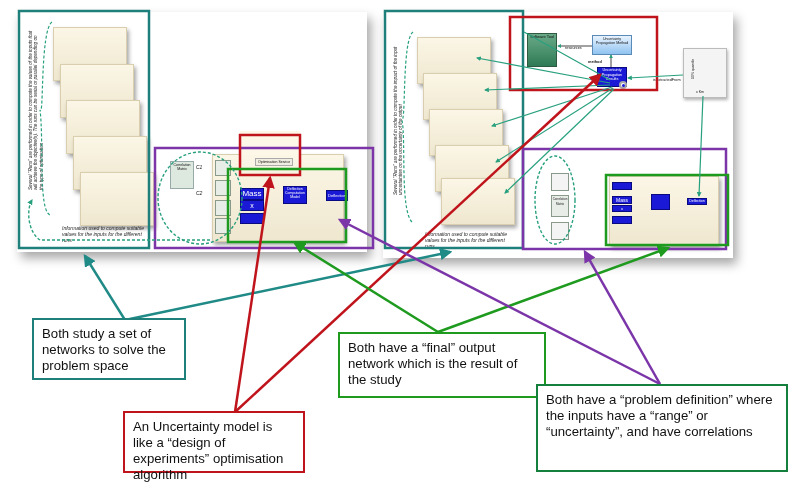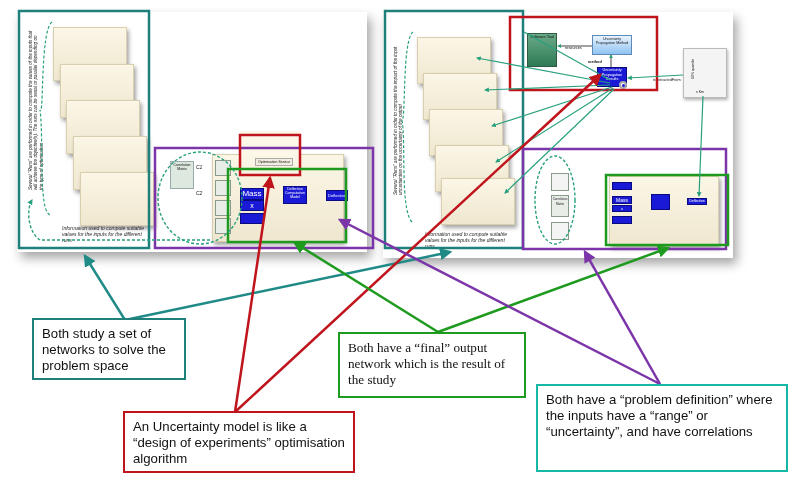--- a/index.html
+++ b/index.html
@@ -163,7 +163,7 @@
   <span>Both study a set of networks to solve the problem space</span>
 </div>
 
-<div class="callout" style="left:338px;top:332px;width:188px;height:66px;border:2px solid #1e9a1e;font-family:Liberation Serif, serif;">
+<div class="callout" style="left:338px;top:332px;width:208px;height:66px;border:2px solid #1e9a1e;">
   <span>Both have a “final” output network which is the result of the study</span>
 </div>
 

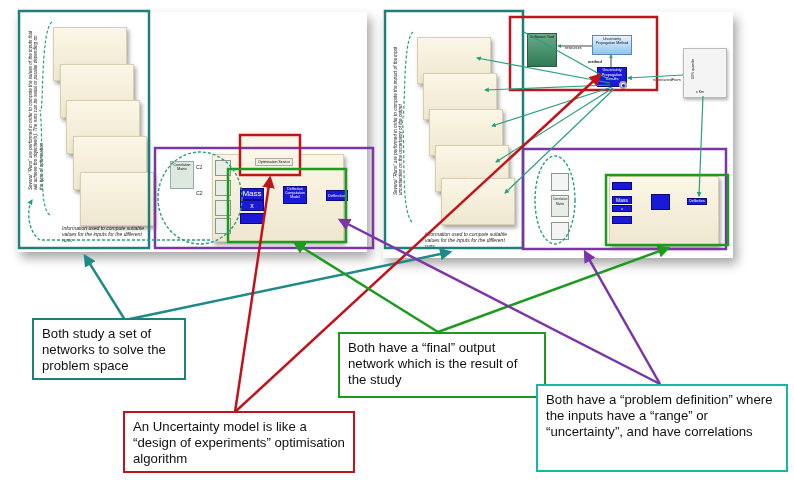--- a/index.html
+++ b/index.html
@@ -171,7 +171,7 @@
   <span>An Uncertainty model is like a “design of experiments” optimisation algorithm</span>
 </div>
 
-<div class="callout" style="left:536px;top:384px;width:252px;height:88px;border:2px solid #14b8a6;">
+<div class="callout" style="left:536px;top:384px;width:252px;height:88px;border:2px solid #15803d;">
   <span>Both have a “problem definition” where the inputs have a “range” or “uncertainty”, and have correlations</span>
 </div>
 

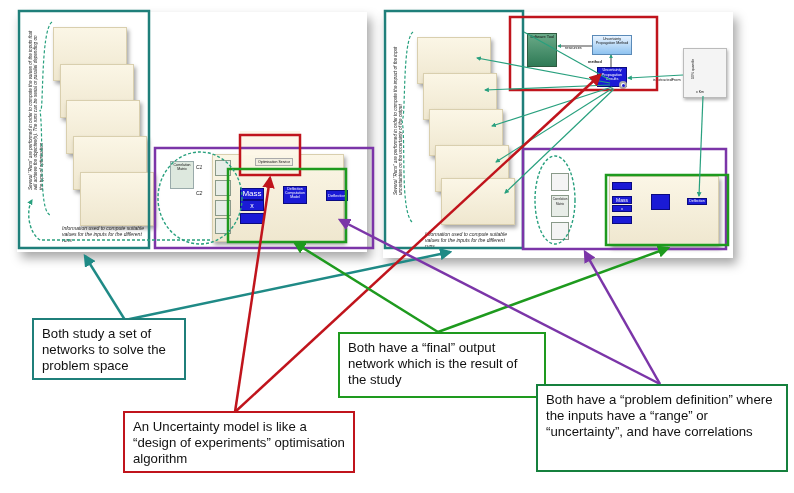--- a/index.html
+++ b/index.html
@@ -167,7 +167,7 @@
   <span>Both have a “final” output network which is the result of the study</span>
 </div>
 
-<div class="callout" style="left:123px;top:411px;width:232px;height:62px;border:2px solid #c0141c;">
+<div class="callout" style="left:123px;top:411px;width:182px;height:62px;border:2px solid #c0141c;">
   <span>An Uncertainty model is like a “design of experiments” optimisation algorithm</span>
 </div>
 

